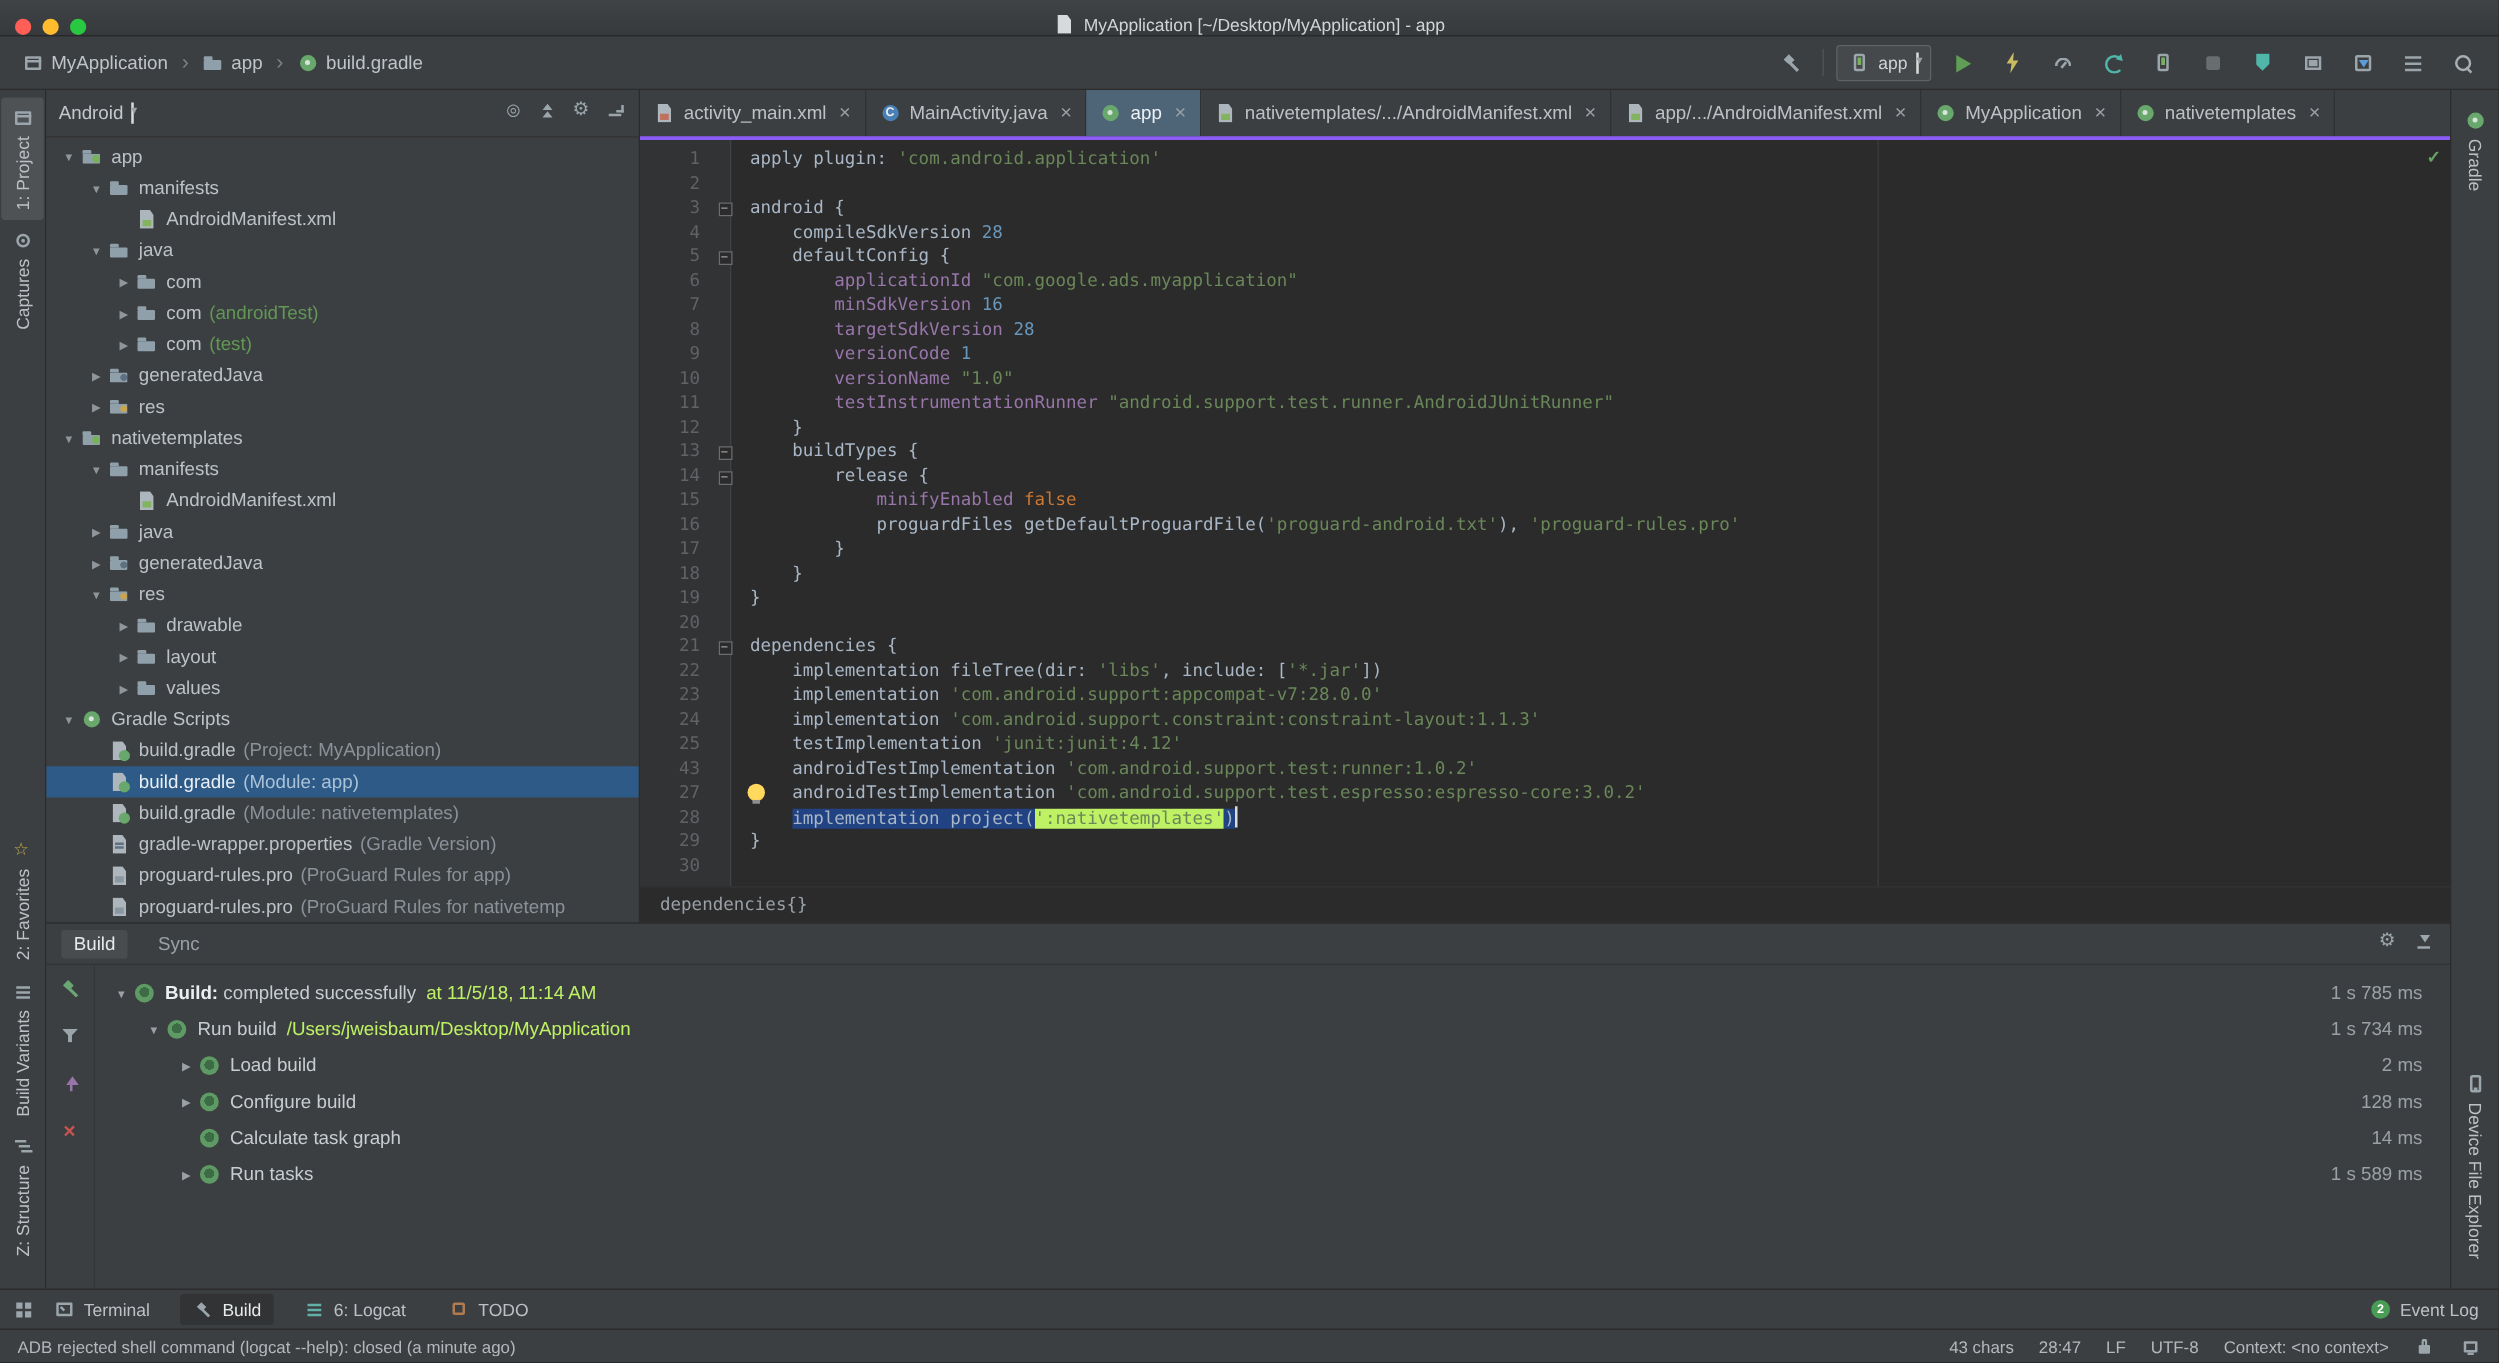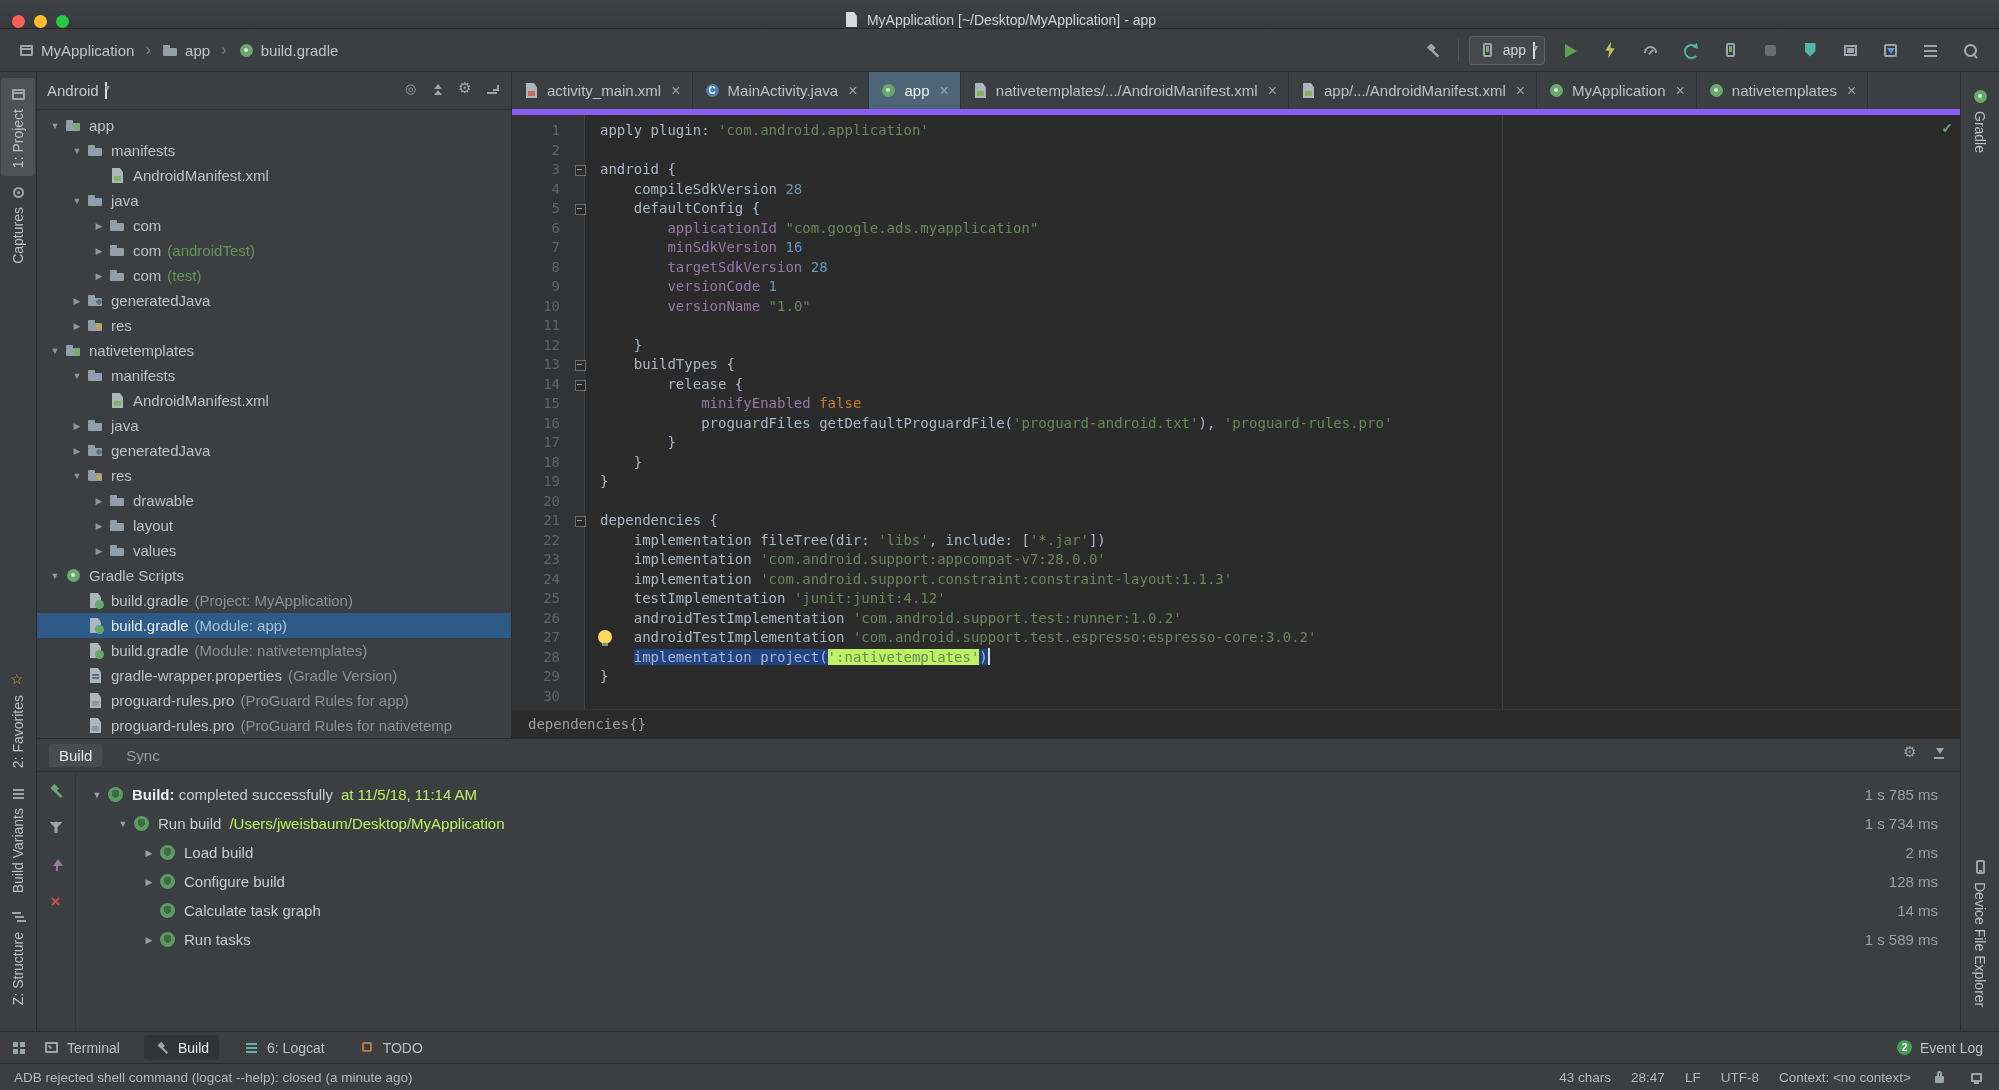--- a/index.html
+++ b/index.html
@@ -54,7 +54,7 @@
 
   
   .editor-col{flex:1;display:flex;flex-direction:column;min-width:0;background:#2b2b2b;}
-  .tabs{flex:0 0 37px;background:#3c3f41;display:flex;align-items:stretch;border-bottom:6px solid #8b5cf6;overflow:hidden;}
+  .tabs{flex:0 0 37px;background:#3c3f41;display:flex;align-items:stretch;border-bottom:3px solid #8b5cf6;overflow:hidden;}
   .tab{display:flex;align-items:center;gap:7px;padding:0 11px;font-size:15px;color:#bdc1c5;border-right:1px solid #2f3234;}
   .tab.active{background:#4e6578;color:#eef2f5;}
   .tab-close{color:#9aa0a6;font-size:16px;margin-left:3px;}

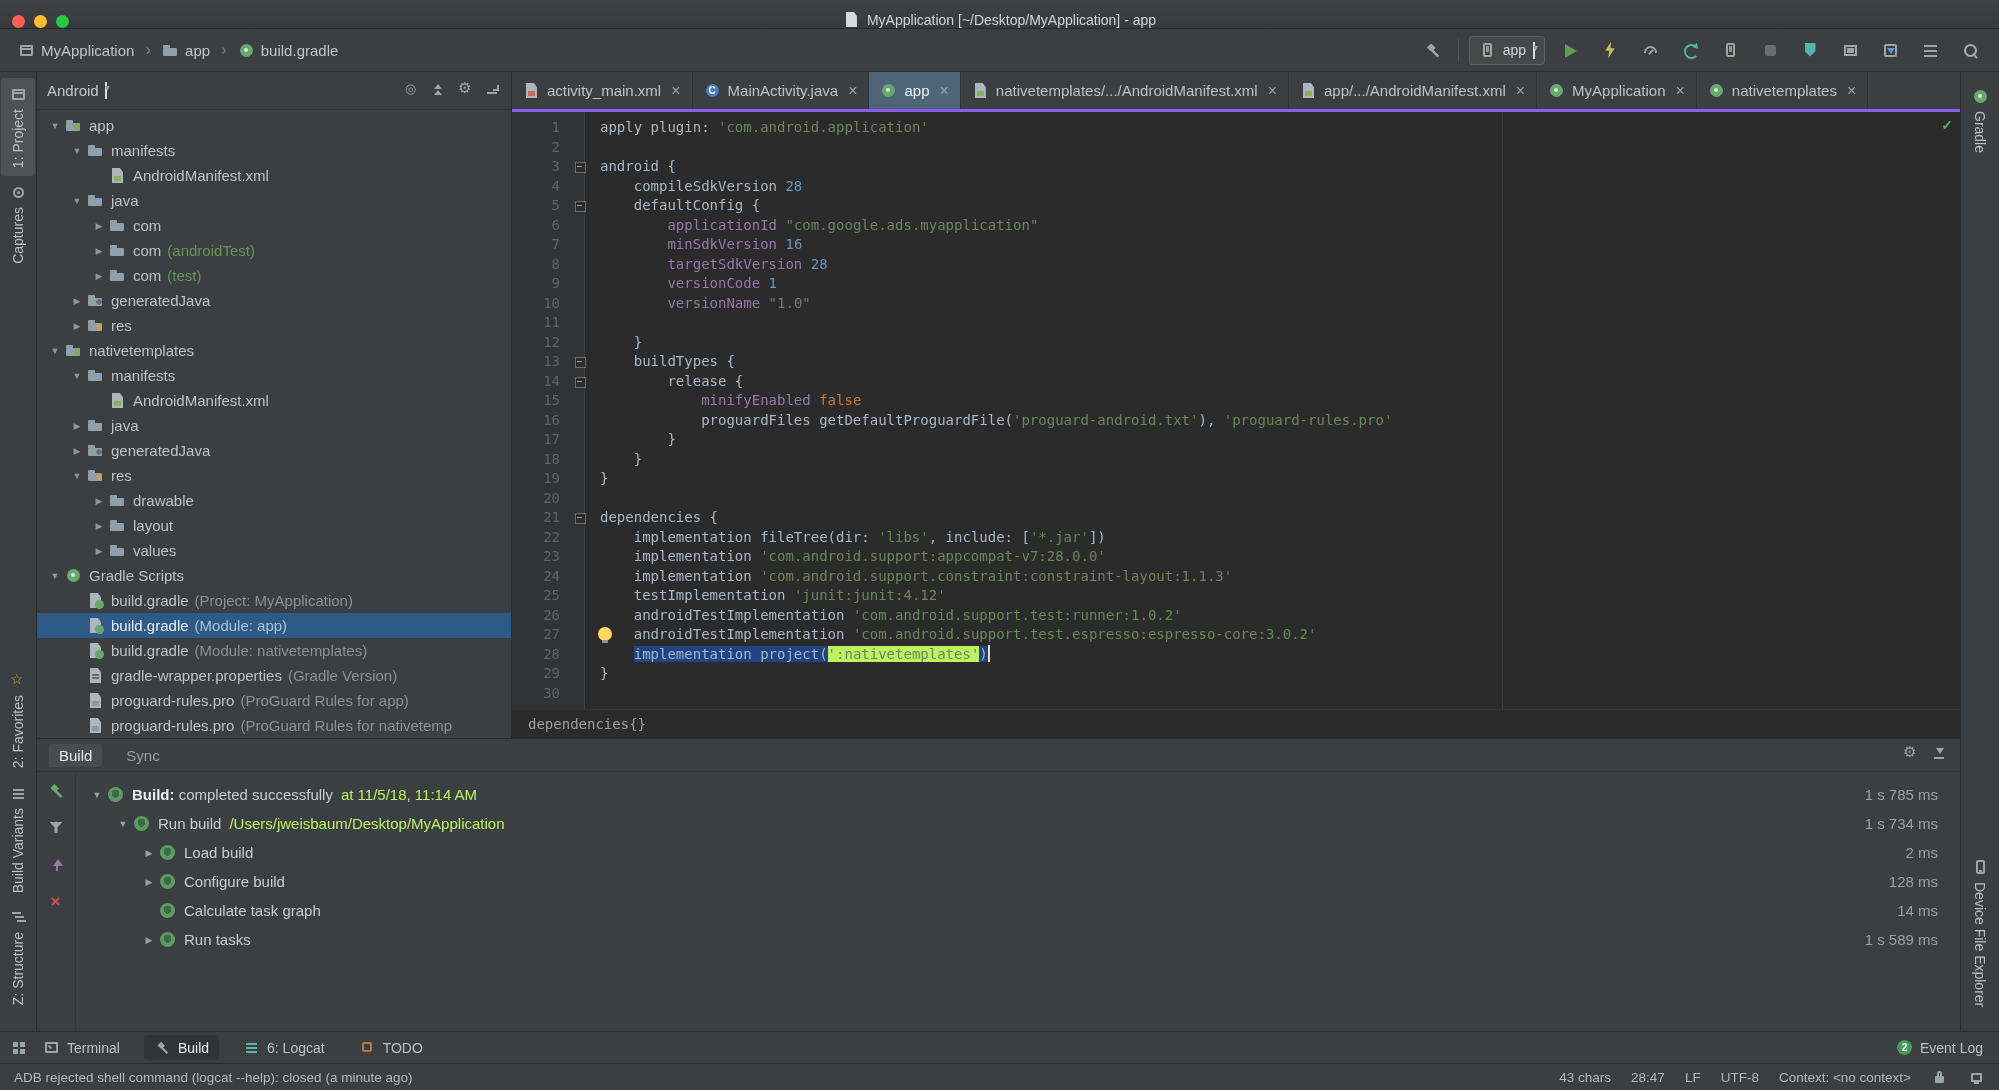--- a/index.html
+++ b/index.html
@@ -533,6 +533,7 @@
                 <div class="cl">
                   <span class="ln">11</span>
                   <span class="fold"></span>
+                  <span class="ct"><span class="tk-d">        </span><span class="tk-f">testInstrumentationRunner </span><span class="tk-s">"android.support.test.runner.AndroidJUnitRunner"</span></span>
                 </div>
                 <div class="cl">
                   <span class="ln">12</span>

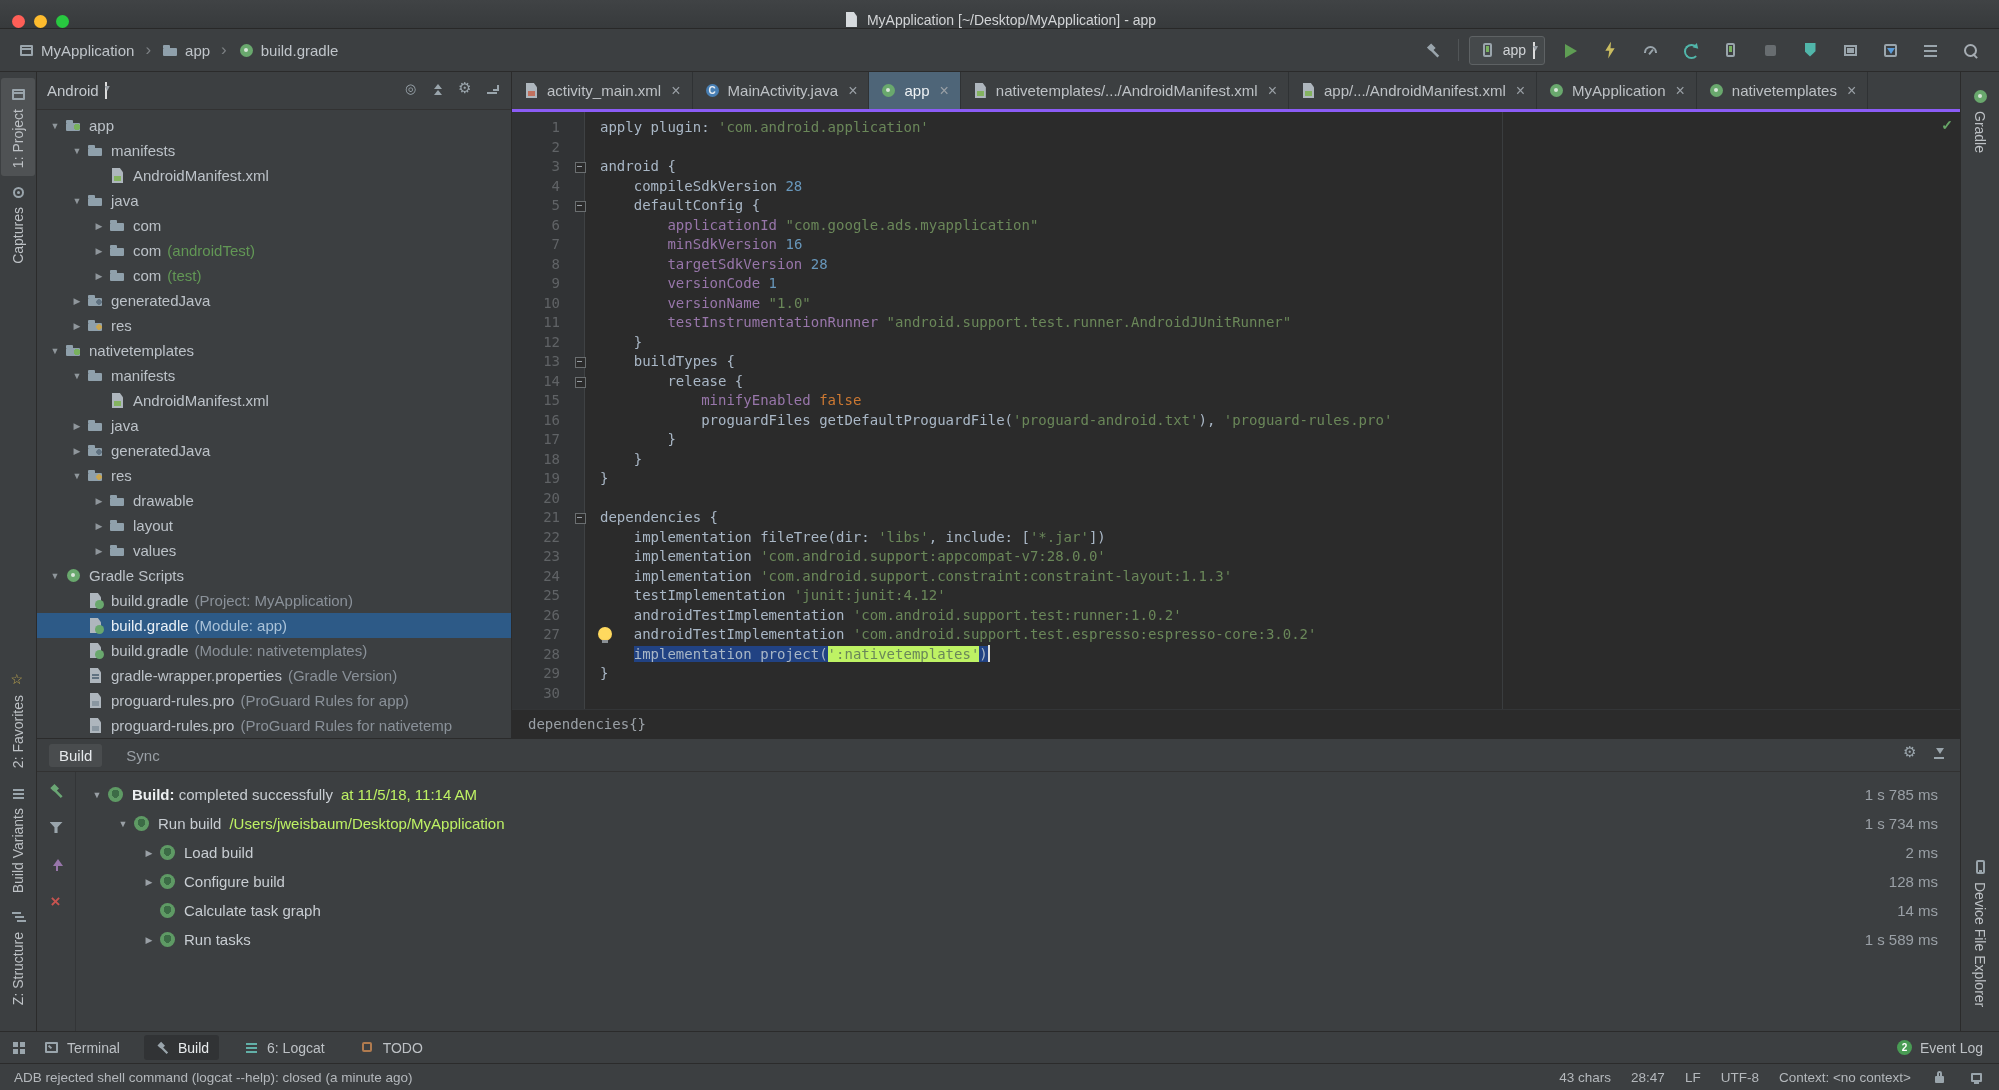--- a/index.html
+++ b/index.html
@@ -606,7 +606,7 @@
                   <span class="ct"><span class="tk-d">    testImplementation </span><span class="tk-s">'junit:junit:4.12'</span></span>
                 </div>
                 <div class="cl">
-                  <span class="ln">26</span>
+                  <span class="ln">43</span>
                   <span class="fold"></span>
                   <span class="ct"><span class="tk-d">    androidTestImplementation </span><span class="tk-s">'com.android.support.test:runner:1.0.2'</span></span>
                 </div>

